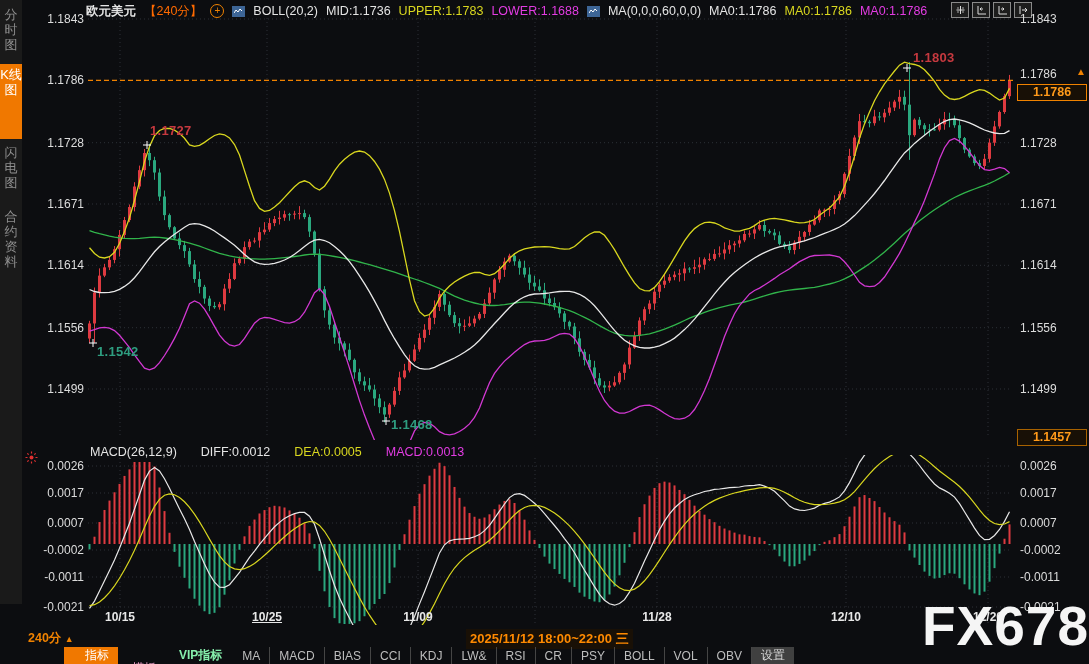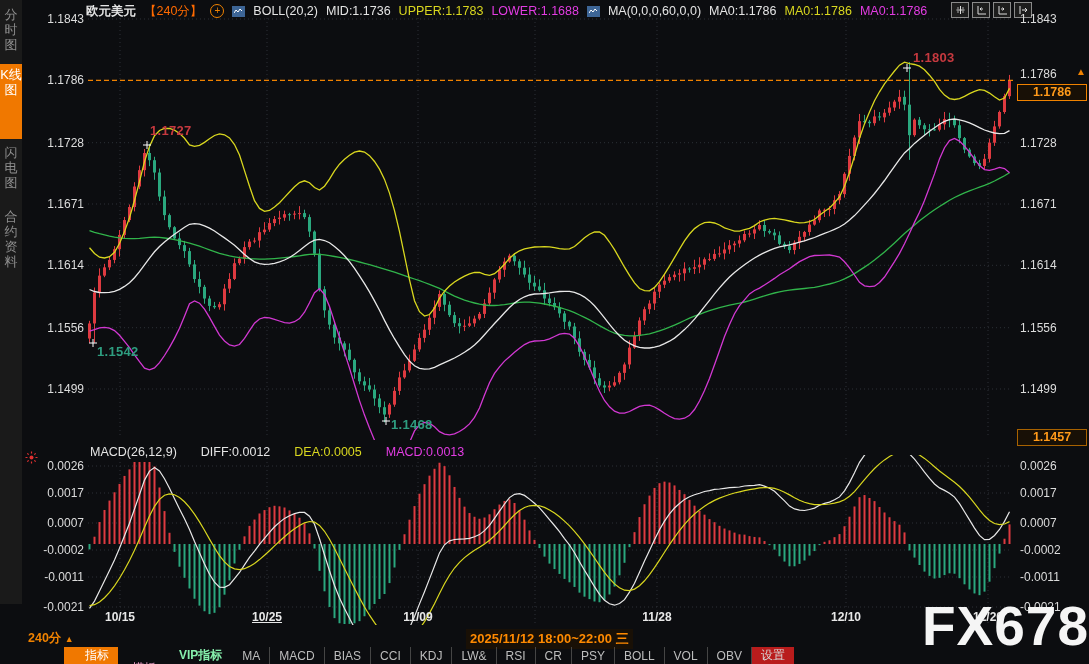--- a/index.html
+++ b/index.html
@@ -42,7 +42,7 @@
   .tb.active{background:#f07800;color:#fff;border-right:none;margin-right:5px;padding-left:21px;}
   .tb.bright{color:#f9a8d4;border-right:none;margin-right:5px;margin-top:21px;}
   .tb.vip{color:#86efac;font-weight:bold;border-right:none;margin-right:2px;}
-  .tb.settings{background:#b91c1c;color:#d8d8d8;border-right:none;}
+  .tb.settings{background:#404040;color:#d8d8d8;border-right:none;}
   #watermark{position:absolute;right:0px;bottom:6px;font-size:55px;font-weight:bold;color:#f5f5f5;
              letter-spacing:1px;z-index:30;}
 </style>

